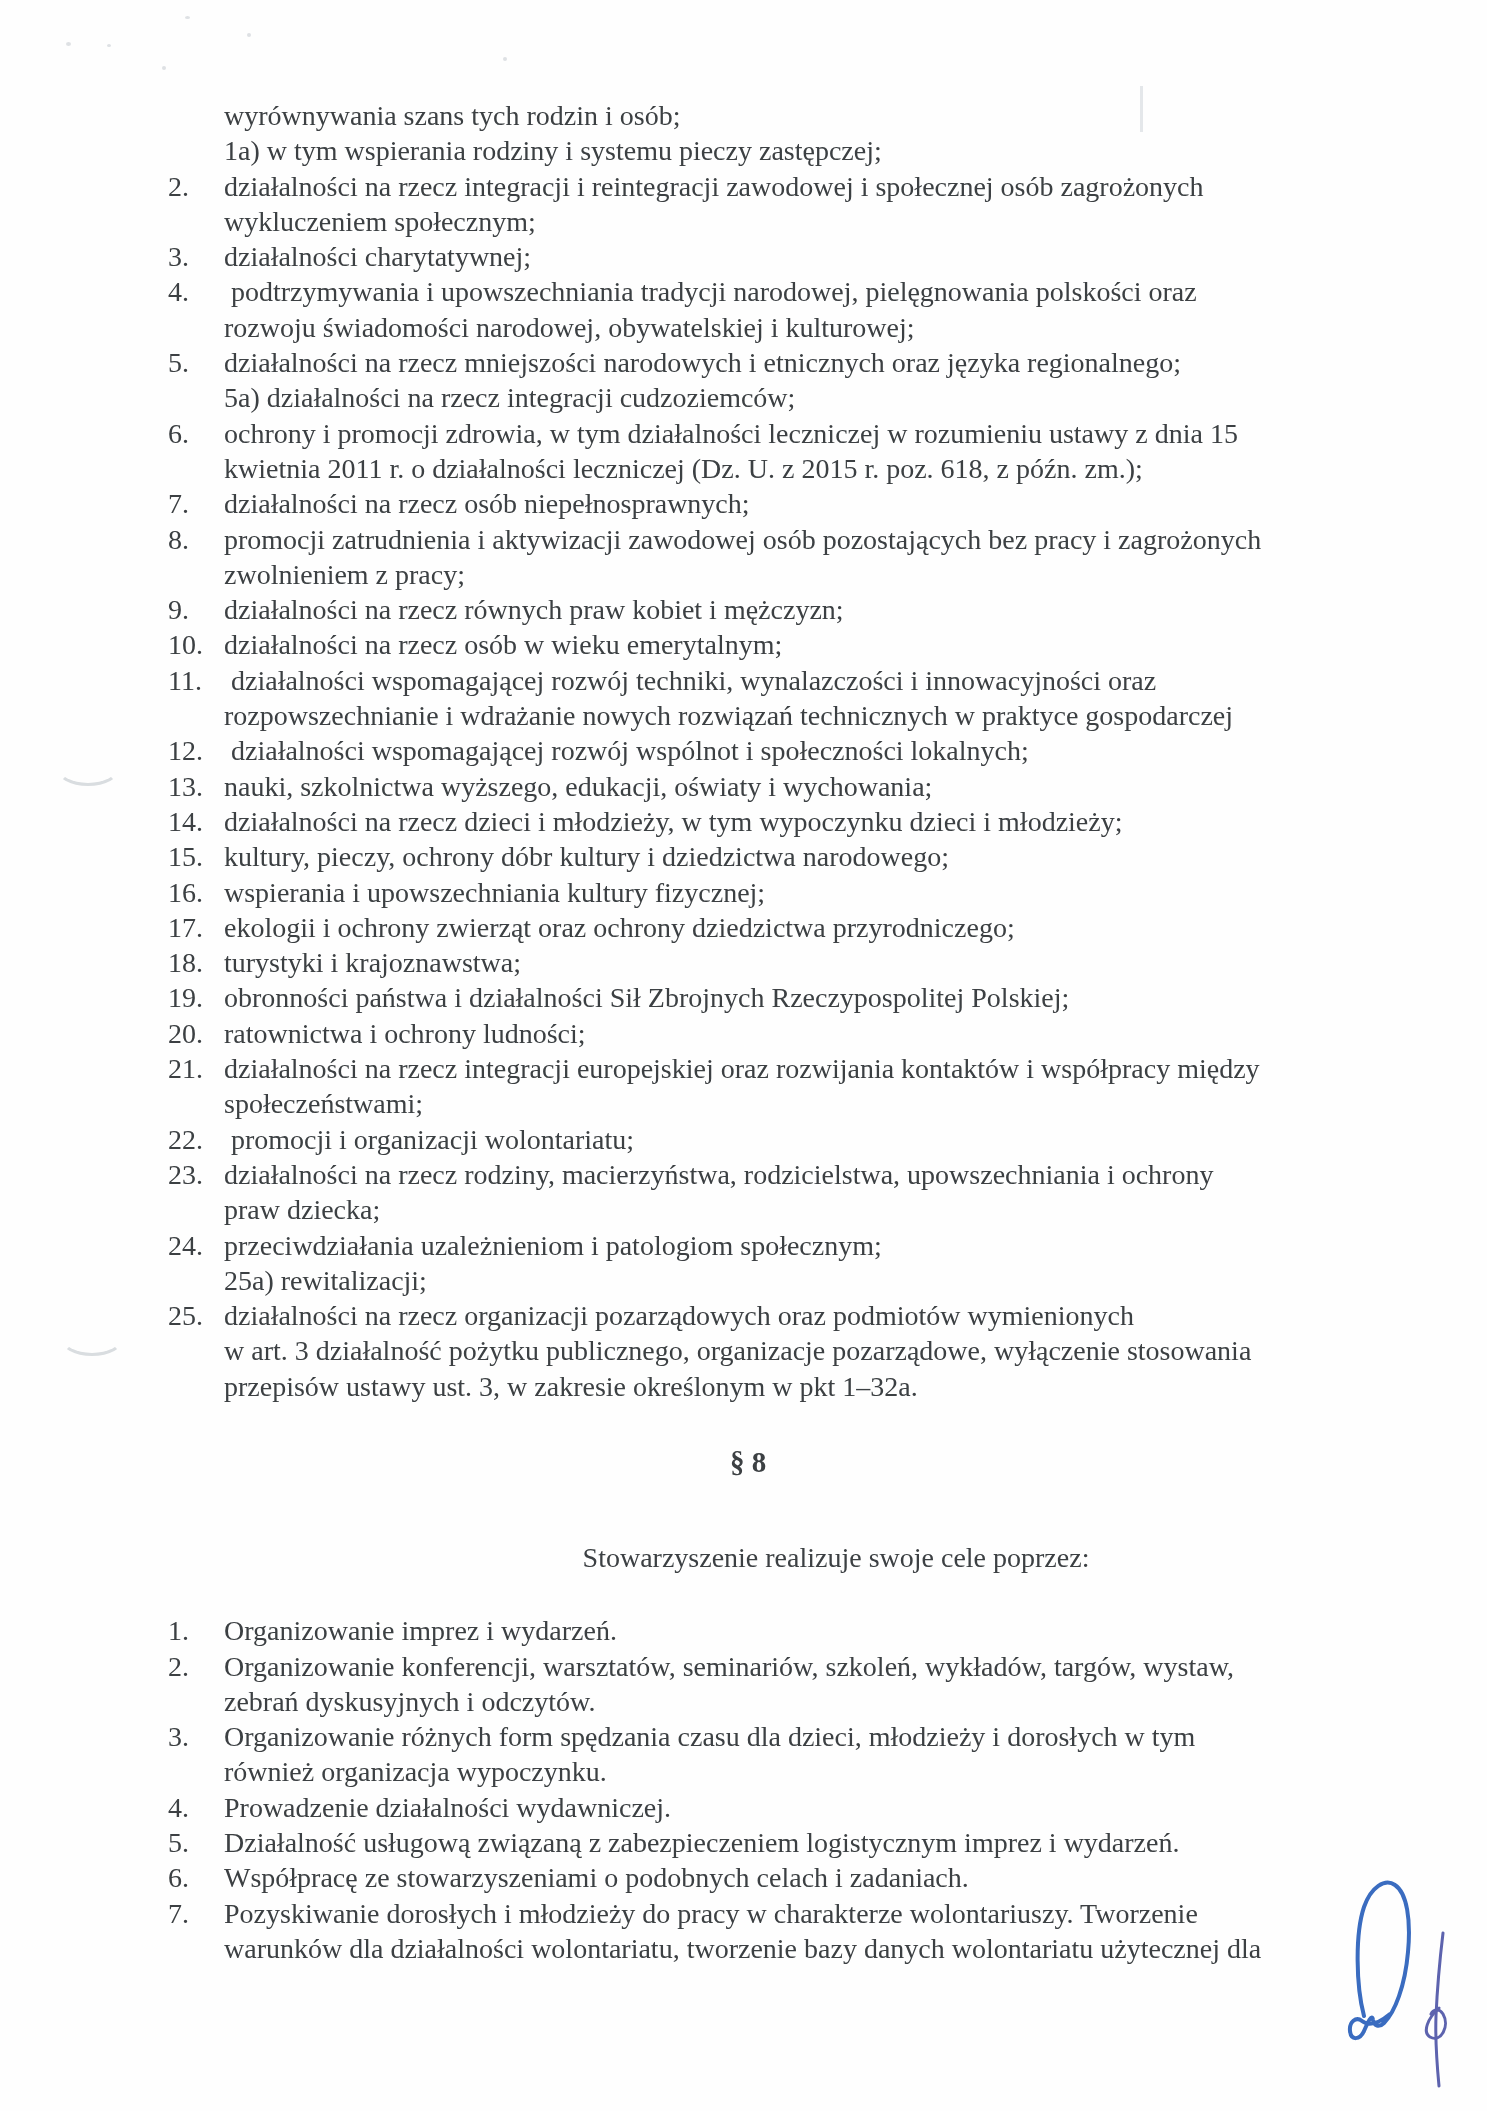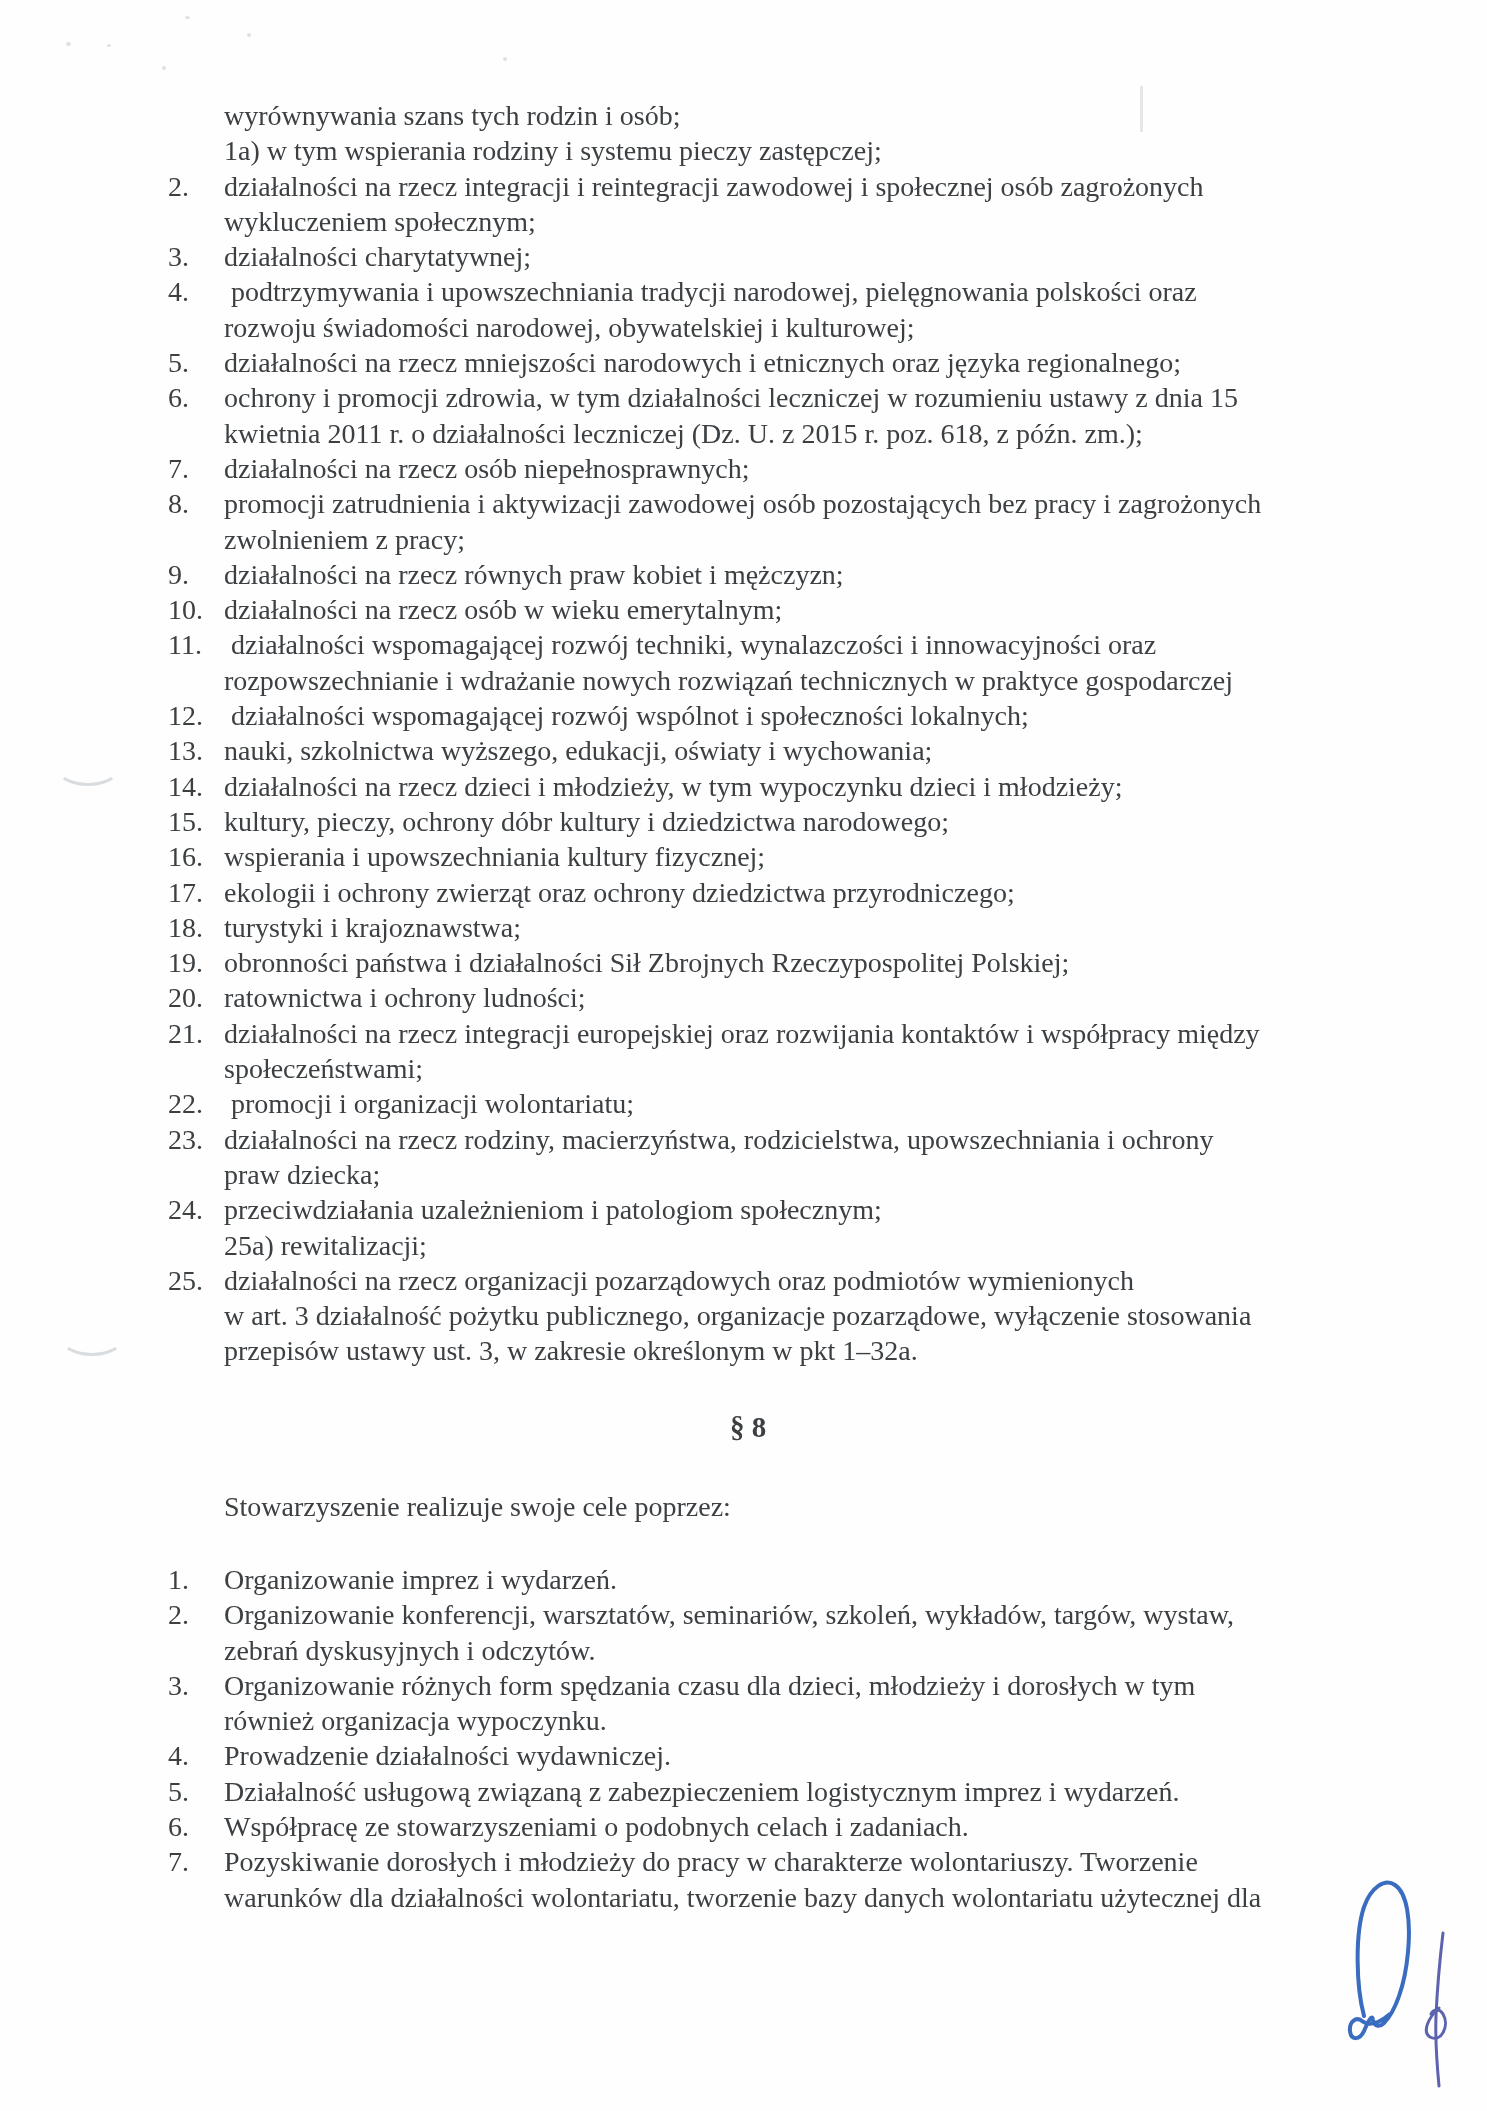--- a/index.html
+++ b/index.html
@@ -110,6 +110,9 @@
           <div class="line">działalności na rzecz mniejszości narodowych i etnicznych oraz języka regionalnego;</div>
         </div>
         <div class="item">
+          <div class="line">5a) działalności na rzecz integracji cudzoziemców;</div>
+        </div>
+        <div class="item">
           <span class="num">6.</span>
           <div class="line">ochrony i promocji zdrowia, w tym działalności leczniczej w rozumieniu ustawy z dnia 15</div>
           <div class="line">kwietnia 2011 r. o działalności leczniczej (Dz. U. z 2015 r. poz. 618, z późn. zm.);</div>

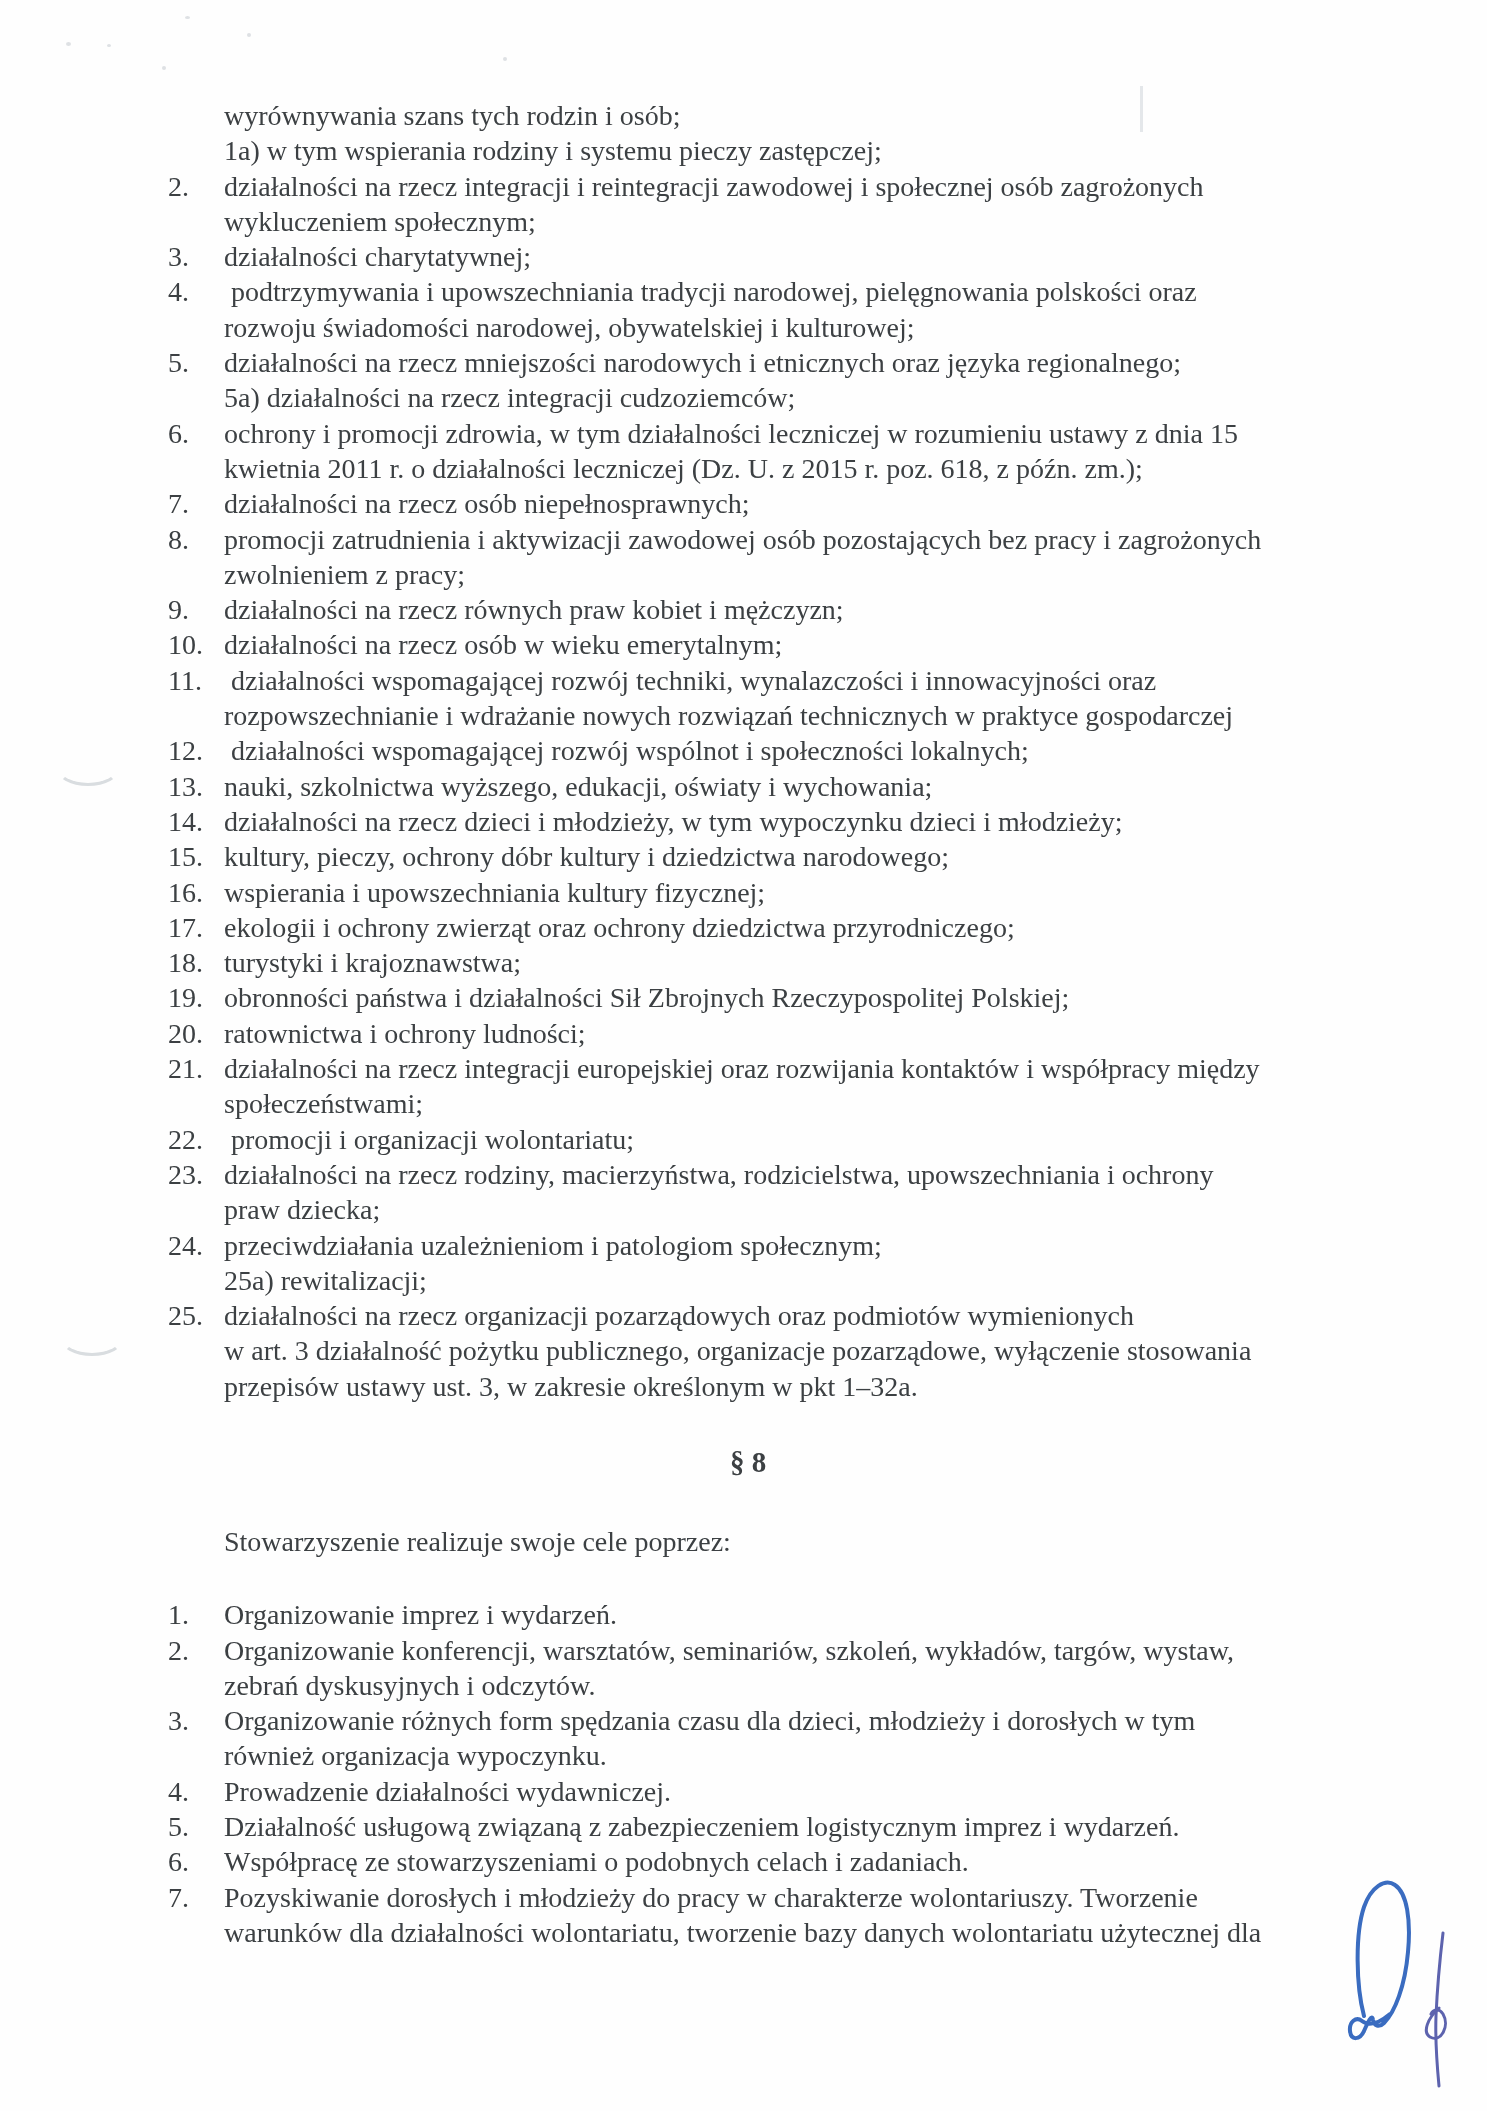--- a/index.html
+++ b/index.html
@@ -34,9 +34,10 @@
     white-space:pre;
   }
   .intro{
-    margin-top:44px;
+    margin-top:60px;
     margin-left:56px;
     white-space:pre;
+    text-align:center;
   }
   .list2{margin-top:38px;}
   

